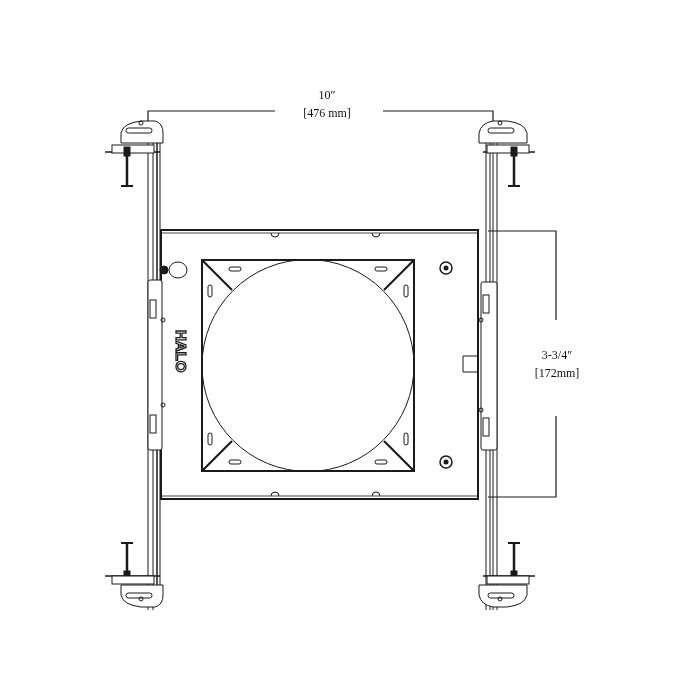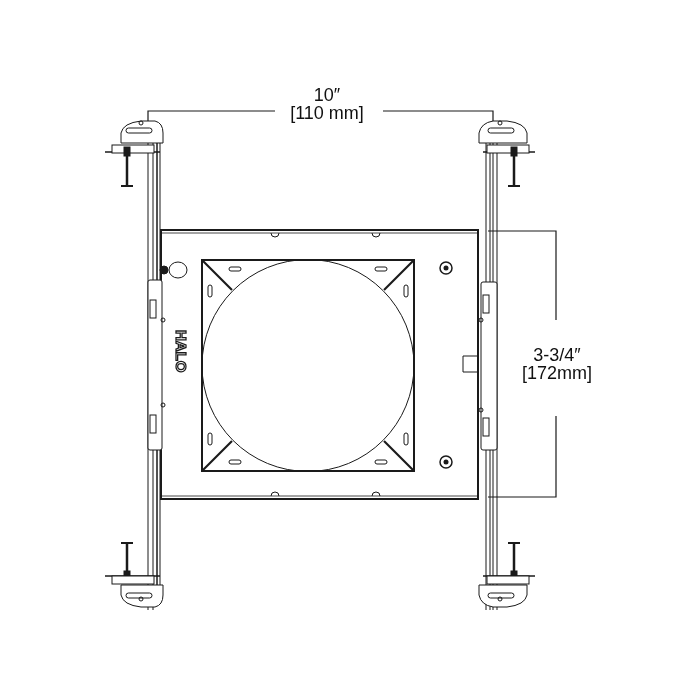--- a/index.html
+++ b/index.html
@@ -5,7 +5,7 @@
   html, body { margin:0; padding:0; background:#ffffff; }
   body { width:700px; height:700px; position:relative; overflow:hidden; font-family:"Liberation Sans", sans-serif; }
   svg { position:absolute; left:0; top:0; }
-  .dim-label { position:absolute; font-family:Liberation Sans, sans-serif; font-size:18px; color:#111; text-align:center; line-height:18px; }
+  .dim-label { position:absolute; font-family:Liberation Serif, serif; font-size:12px; color:#111; text-align:center; line-height:18px; }
   #dim-width { left:277px; top:86px; width:100px; }
   #dim-height { left:512px; top:346px; width:90px; }
   .ln { stroke:#1a1a1a; fill:none; }

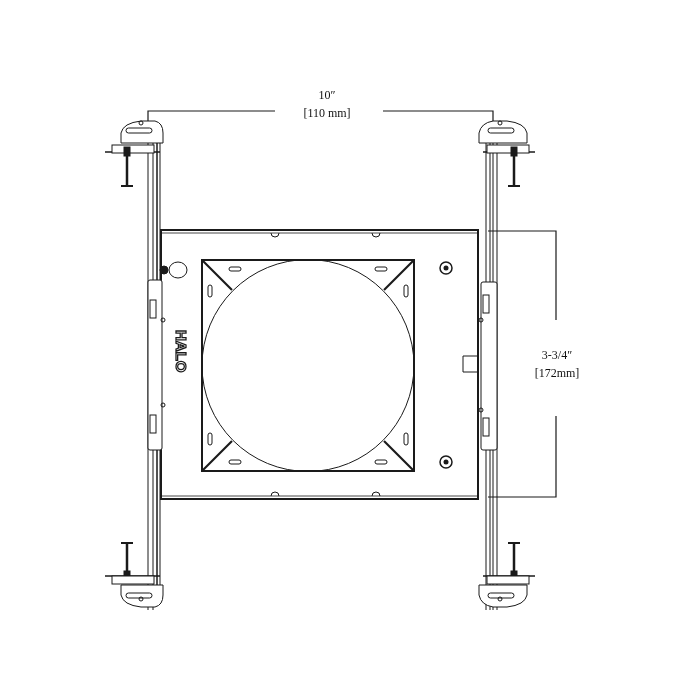--- a/index.html
+++ b/index.html
@@ -144,7 +144,7 @@
 
 <div id="dim-width" class="dim-label">
   <div>10″</div>
-  <div>[110 mm]</div>
+  <div>[476 mm]</div>
 </div>
 
 <div id="dim-height" class="dim-label">

